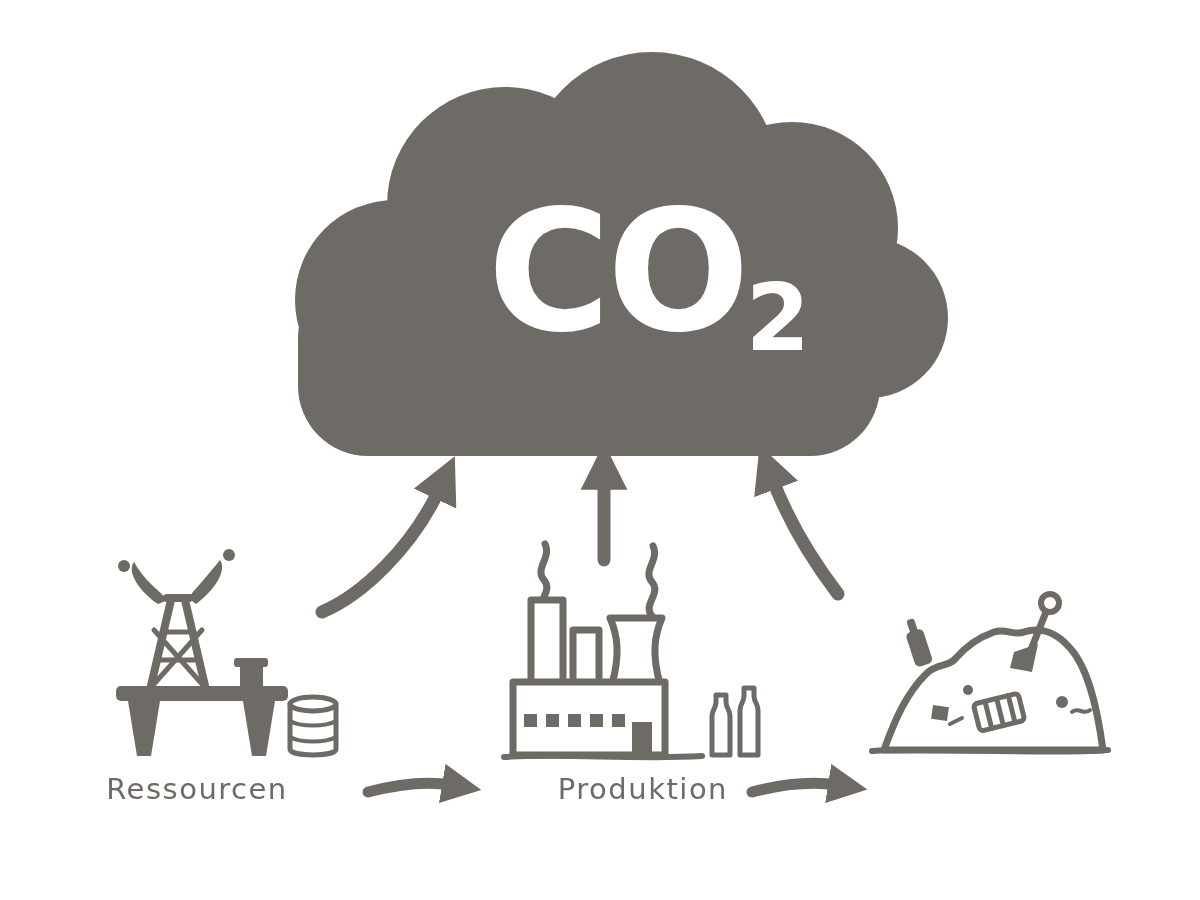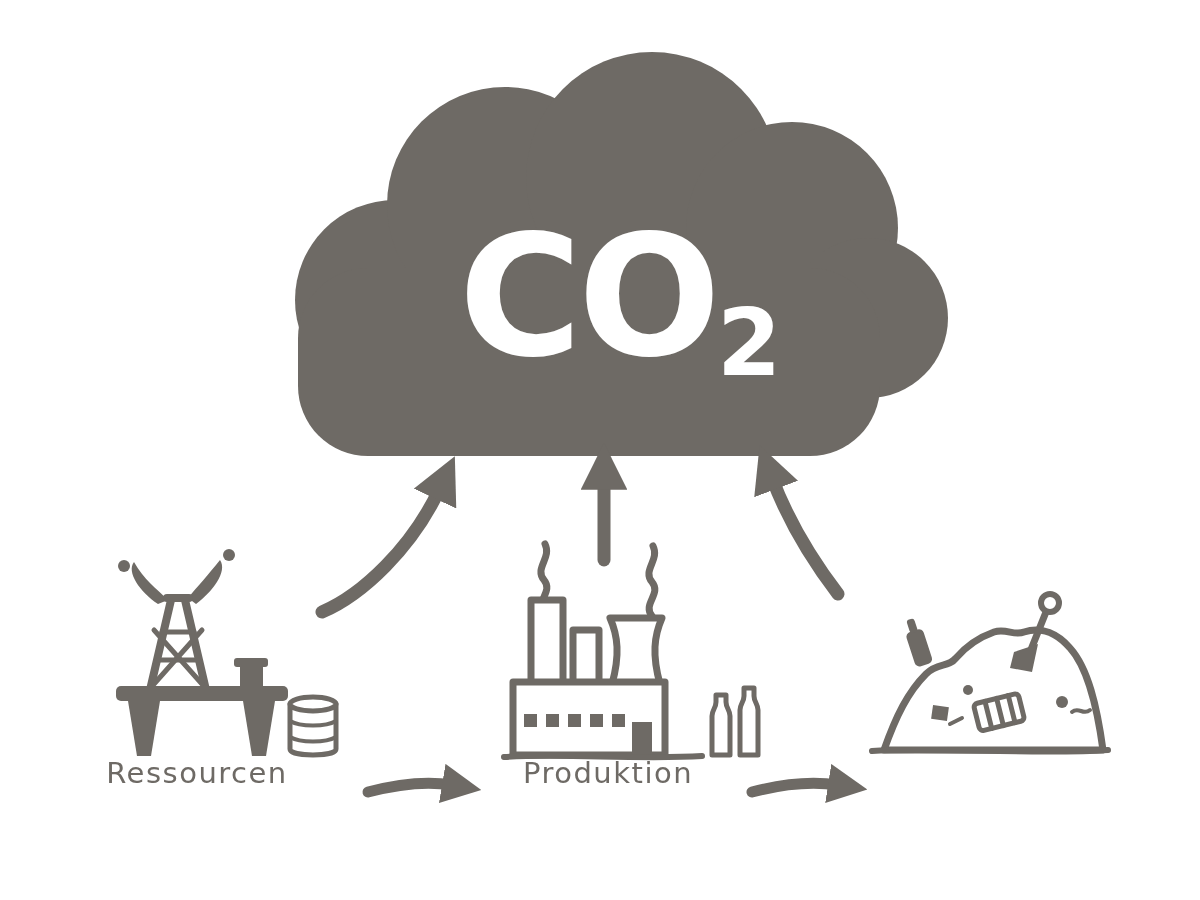--- a/index.html
+++ b/index.html
@@ -22,9 +22,9 @@
   .co2 {
     position: absolute;
     left: 430px;
-    top: 213px;
+    top: 188px;
     width: 380px;
-    text-align: center;
+    text-align: right;
     font-weight: bold;
     font-size: 168px;
     line-height: 1;

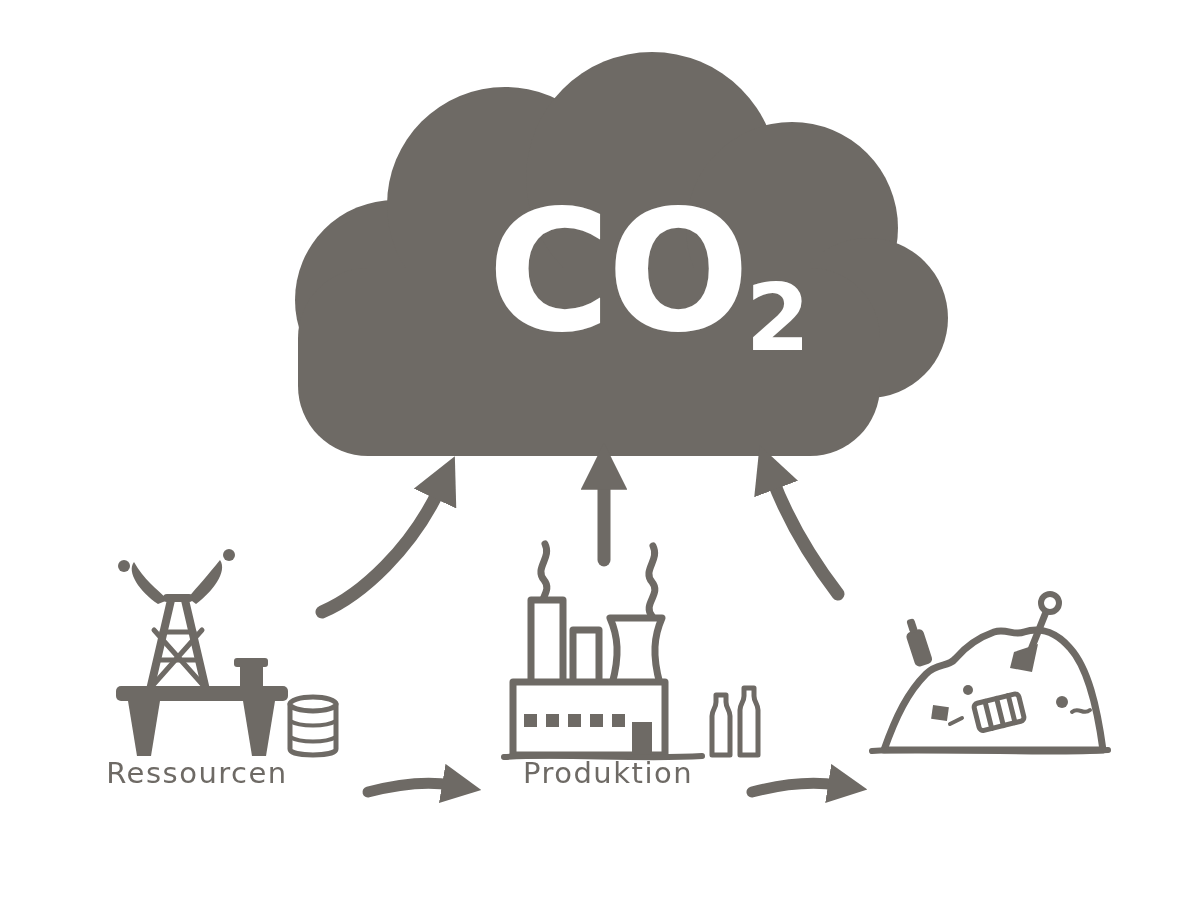--- a/index.html
+++ b/index.html
@@ -40,7 +40,7 @@
 
   .stage-label {
     position: absolute;
-    top: 756px;
+    top: 772px;
     width: 240px;
     text-align: center;
     font-size: 29px;

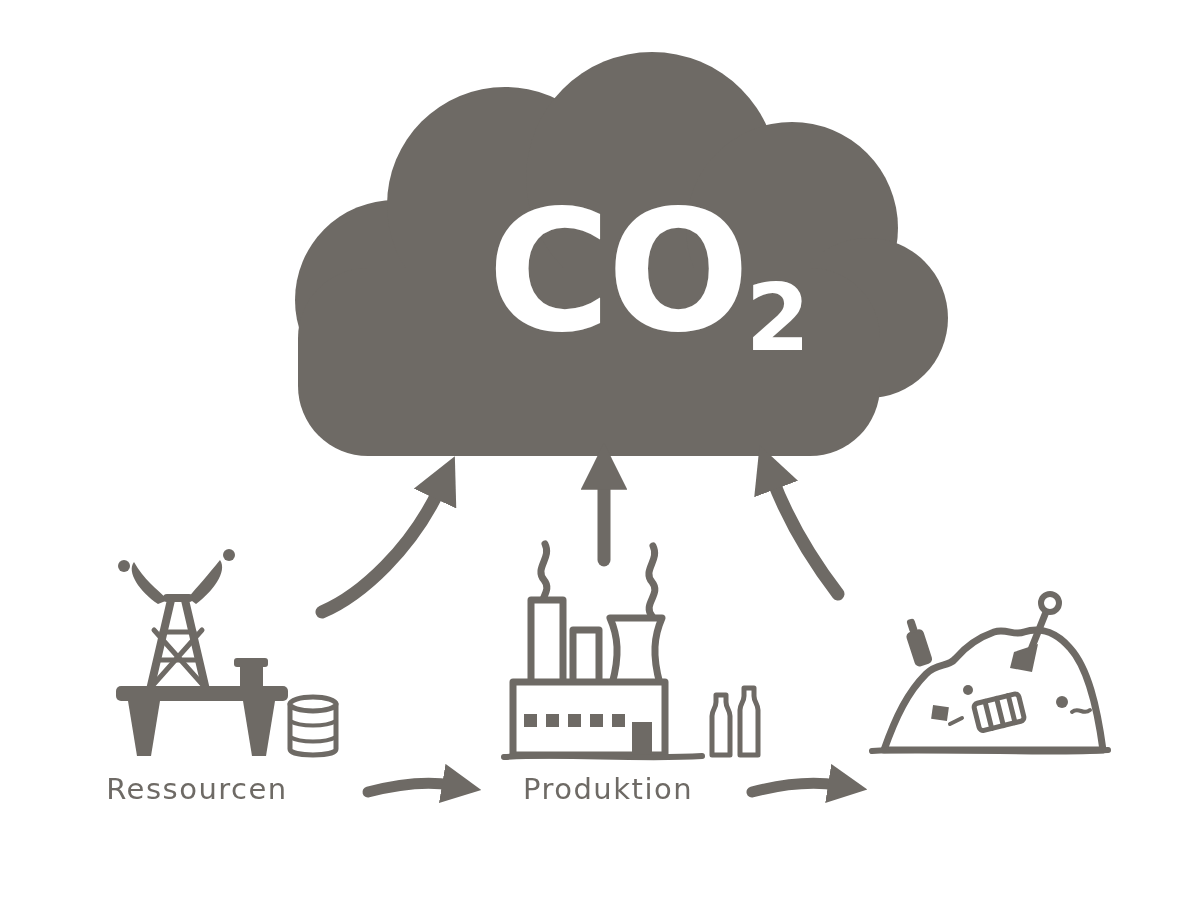--- a/index.html
+++ b/index.html
@@ -48,7 +48,7 @@
     color: var(--ink);
   }
   .sl1 { left: 77px; }
-  .sl2 { left: 488px; }
+  .sl2 { left: 488px; text-align: right; }
   .sl3 { left: 880px; }
 </style>
 </head>

